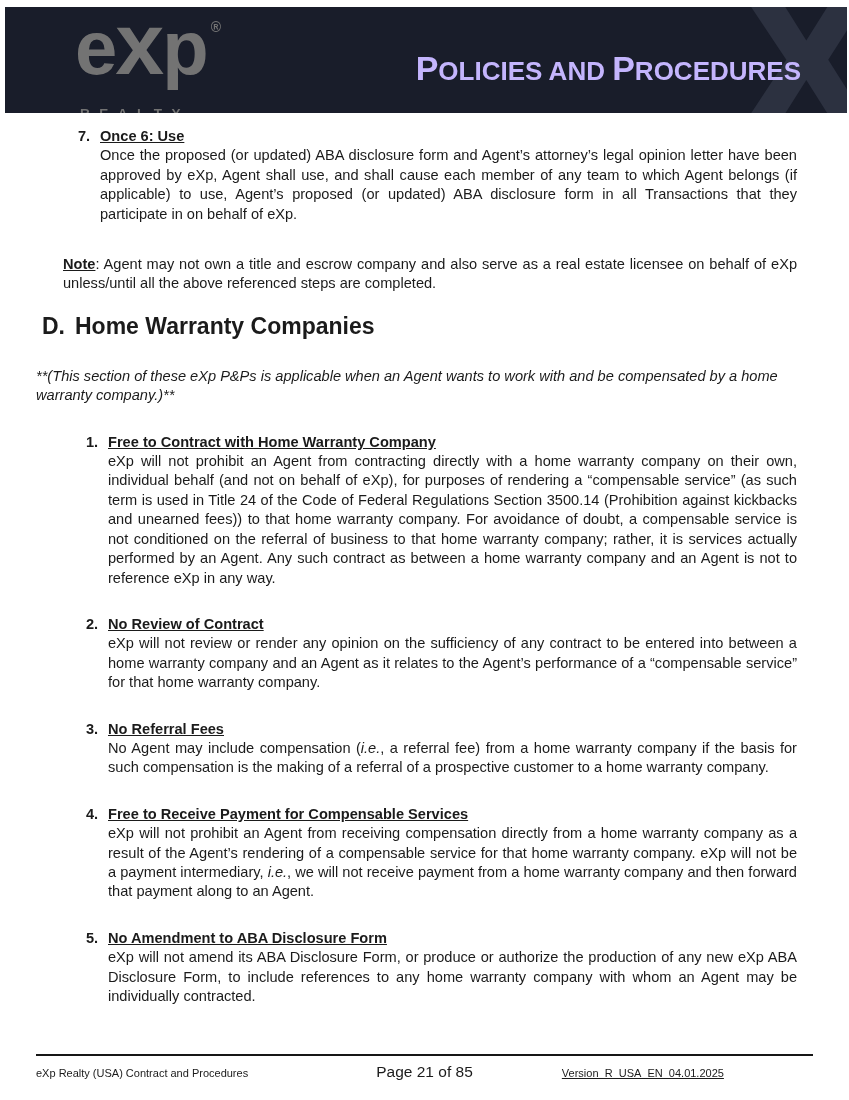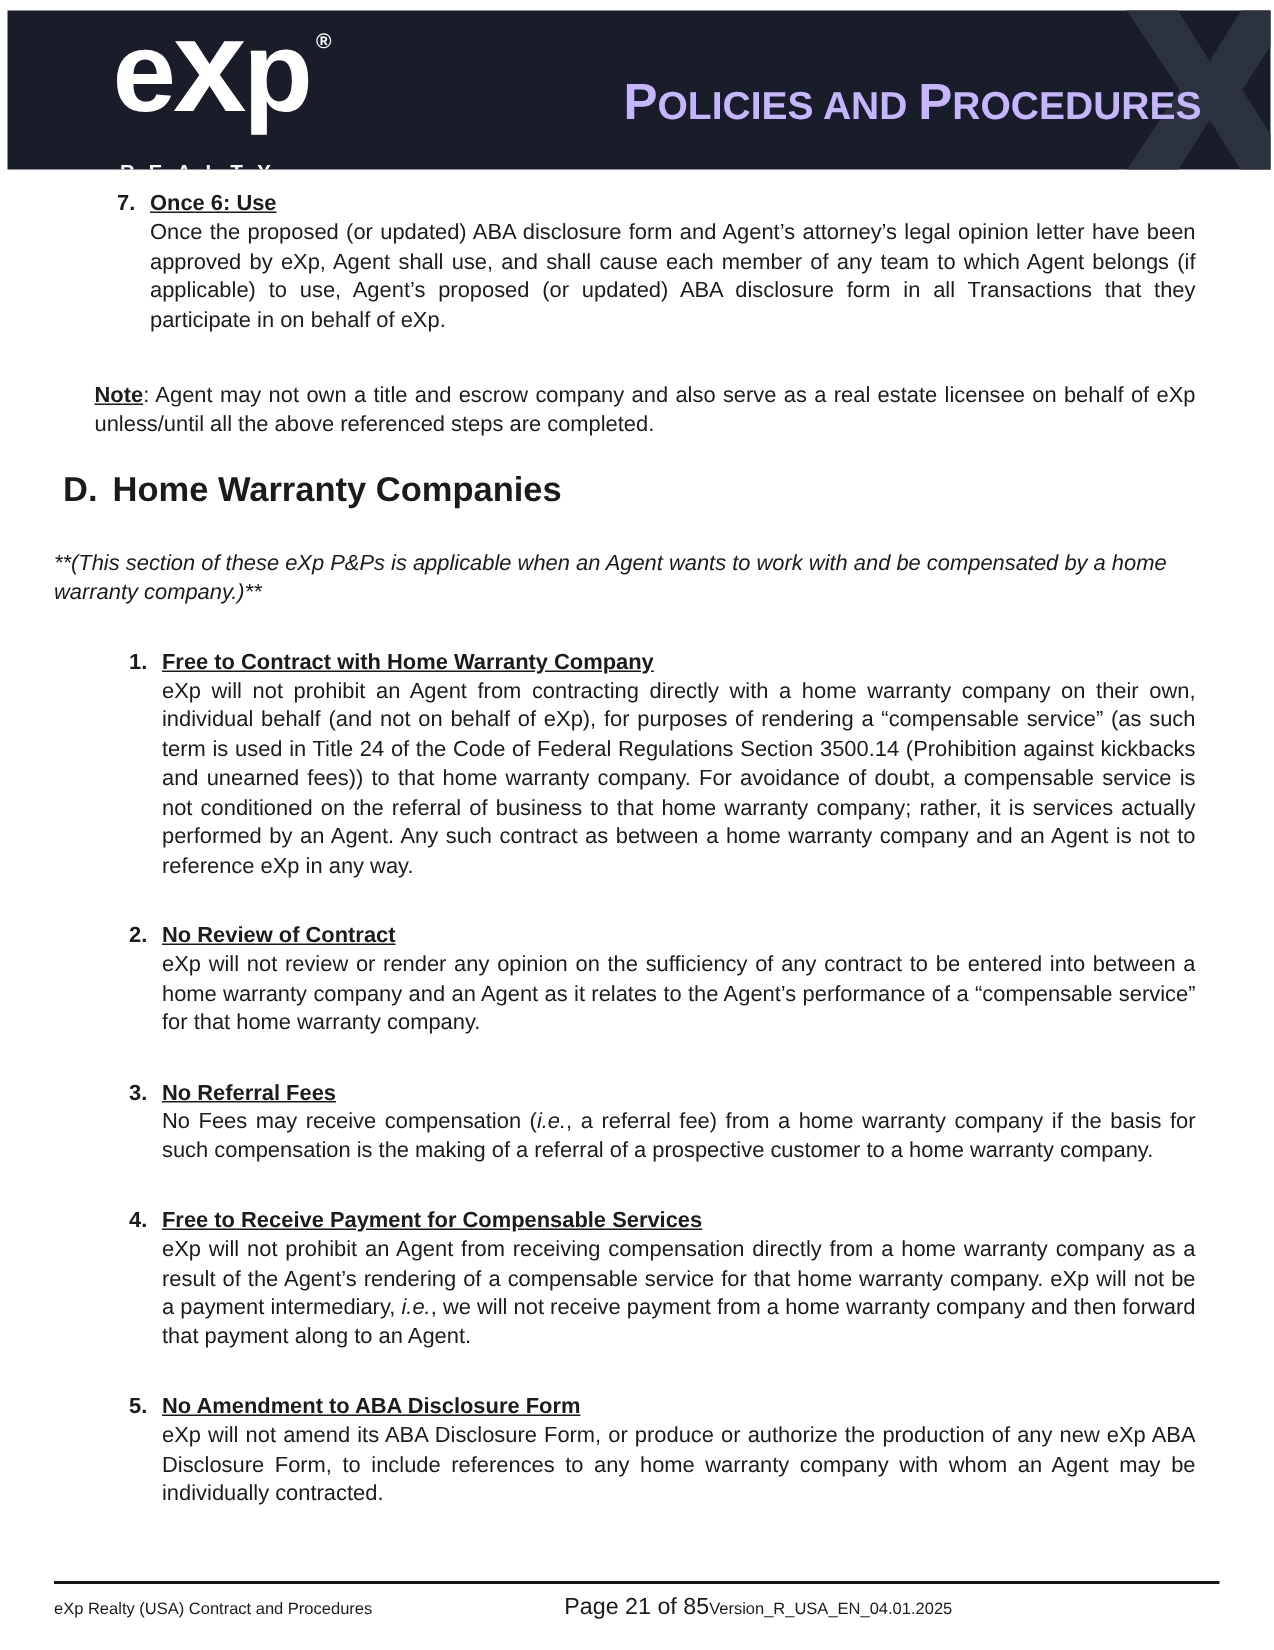--- a/index.html
+++ b/index.html
@@ -40,7 +40,7 @@
     position: absolute;
     left: 70px;
     top: 4px;
-    color: #ffffff;
+    color: #737373;
     text-align: left;
   }
   .logo-word {

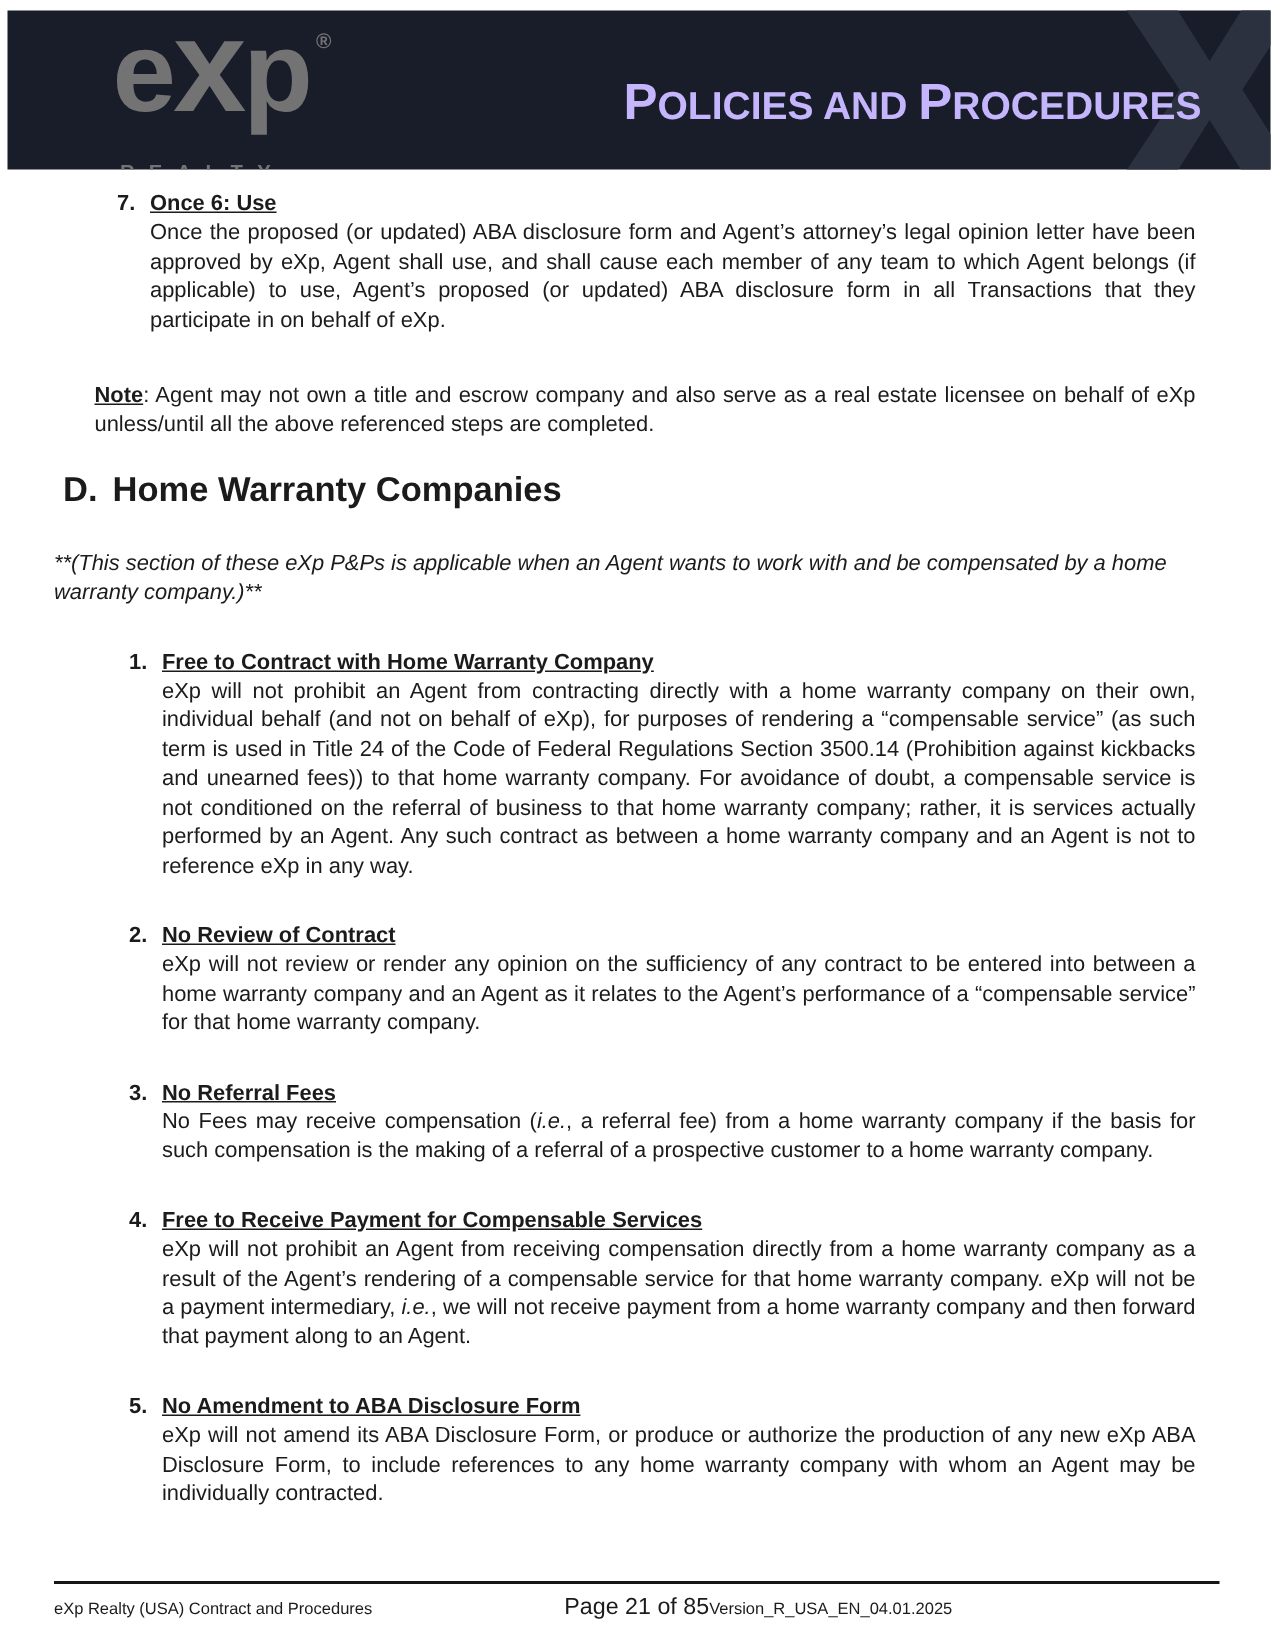--- a/index.html
+++ b/index.html
@@ -185,7 +185,7 @@
     <span class="num">3.</span>
     <div class="item-body-wrap">
       <div class="item-heading">No Referral Fees</div>
-      <div class="justified"><span>No Fees may receive compensation (</span><span class="it">i.e.</span><span>, a referral fee) from a home warranty company if the basis for such compensation is the making of a referral of a prospective customer to a home warranty company.</span></div>
+      <div class="justified"><span>No Agent may include compensation (</span><span class="it">i.e.</span><span>, a referral fee) from a home warranty company if the basis for such compensation is the making of a referral of a prospective customer to a home warranty company.</span></div>
     </div>
   </div>
 

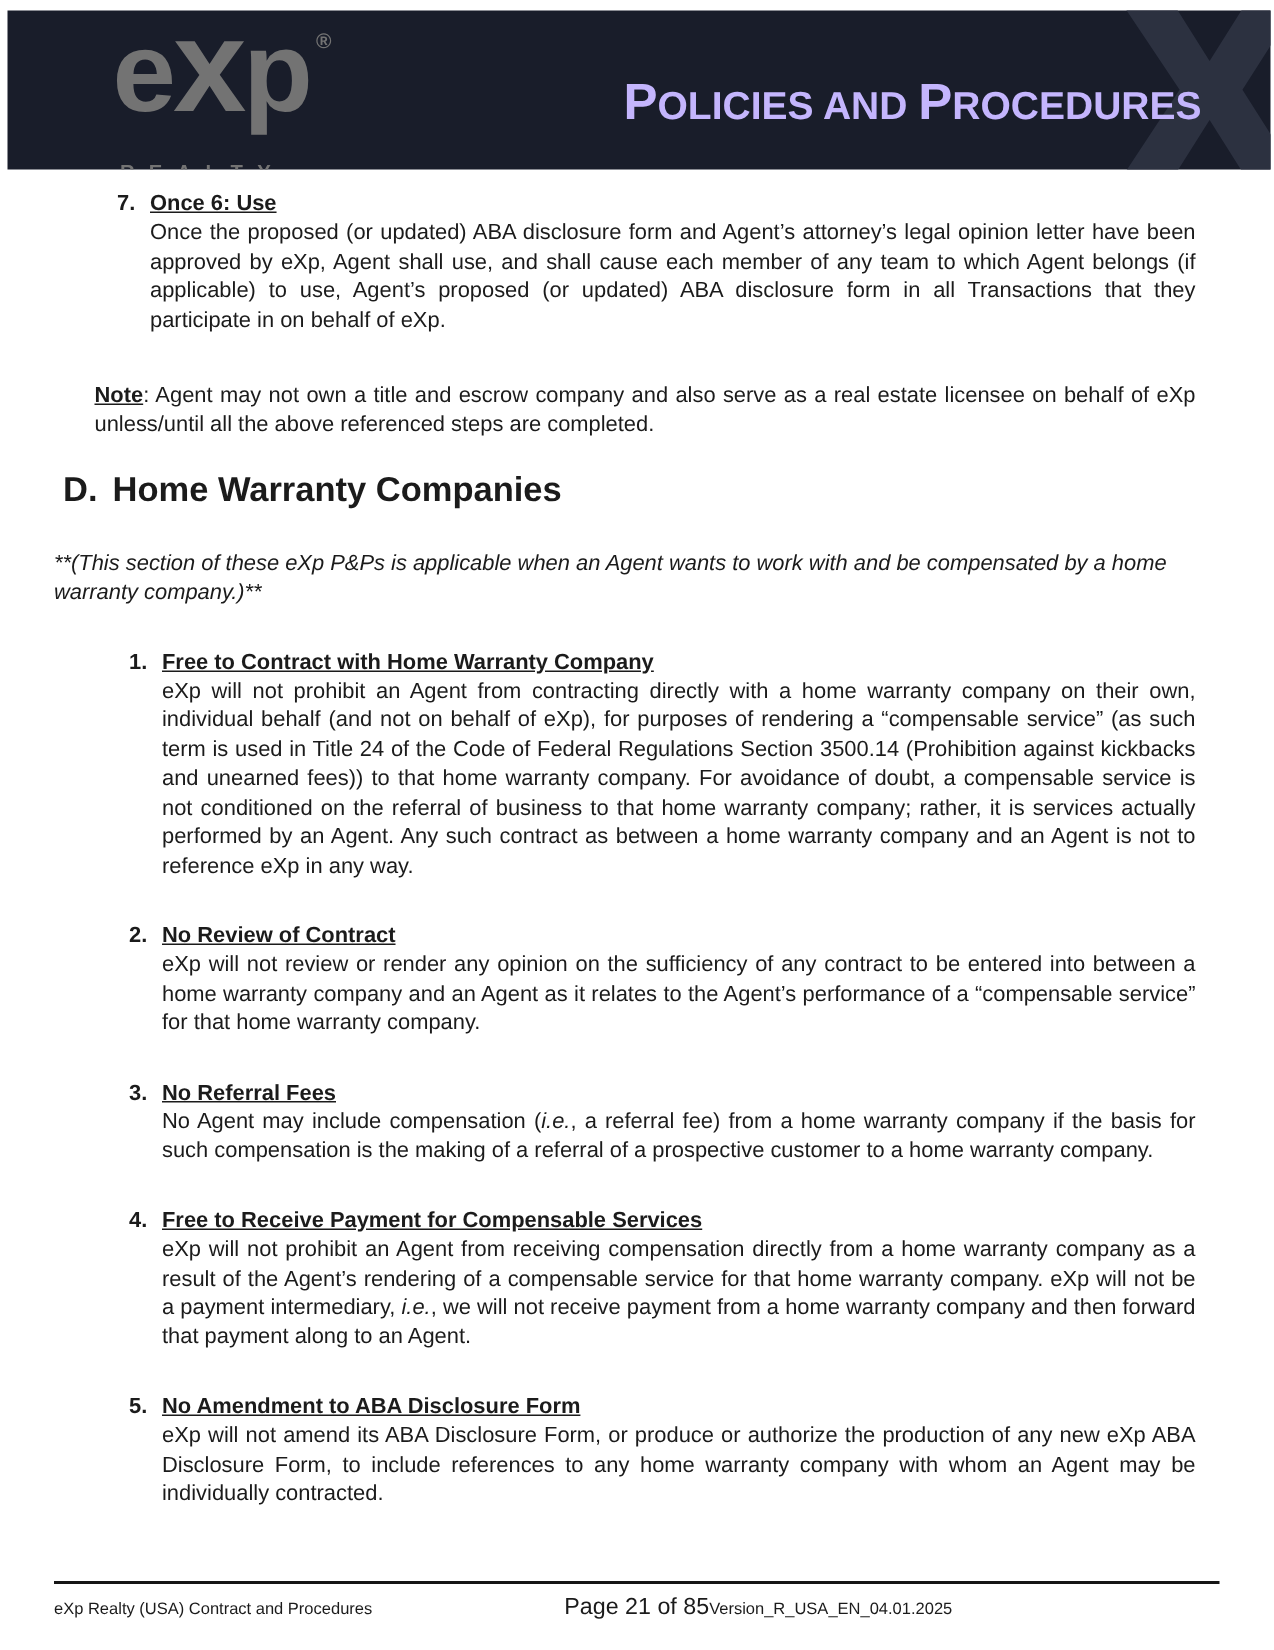--- a/index.html
+++ b/index.html
@@ -135,7 +135,7 @@
   }
   .f-left  { flex: 1 1 0; font-size: 11px; text-align: left; }
   .f-center{ flex: 0 0 auto; font-size: 15.5px; text-align: right; }
-  .f-right { flex: 1 1 0; font-size: 11px; text-align: left; }
+  .f-right { flex: 1 1 0; font-size: 11px; text-align: center; text-decoration: underline; }
 </style>
 </head>
 <body>

